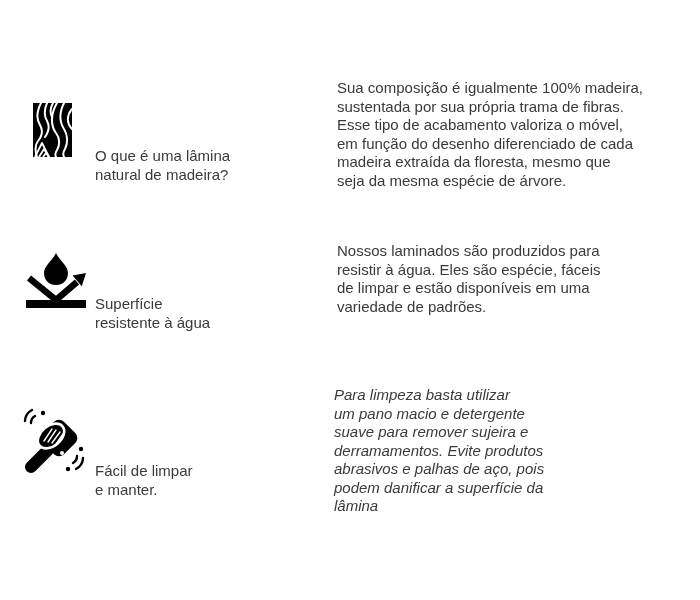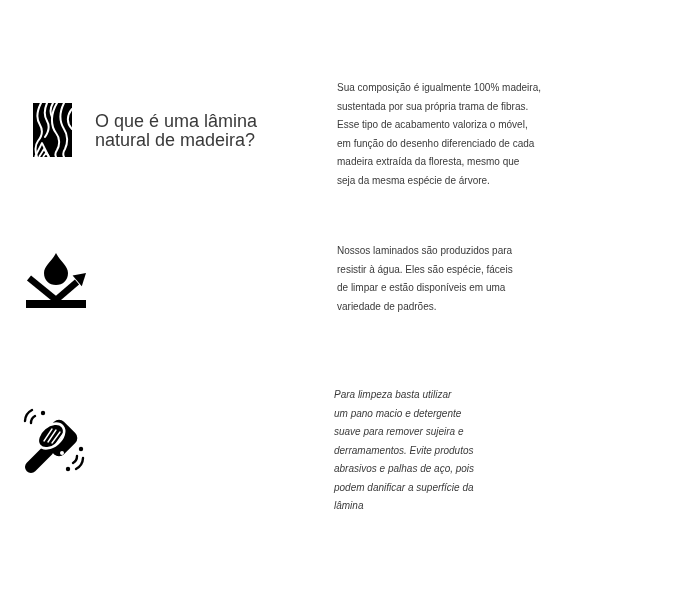--- a/index.html
+++ b/index.html
@@ -21,7 +21,7 @@
   }
   .feature-desc {
     position: absolute;
-    font-size: 10px;
+    font-size: 15px;
     line-height: 18.5px;
     white-space: pre-line;
     color: #3a3a3a;

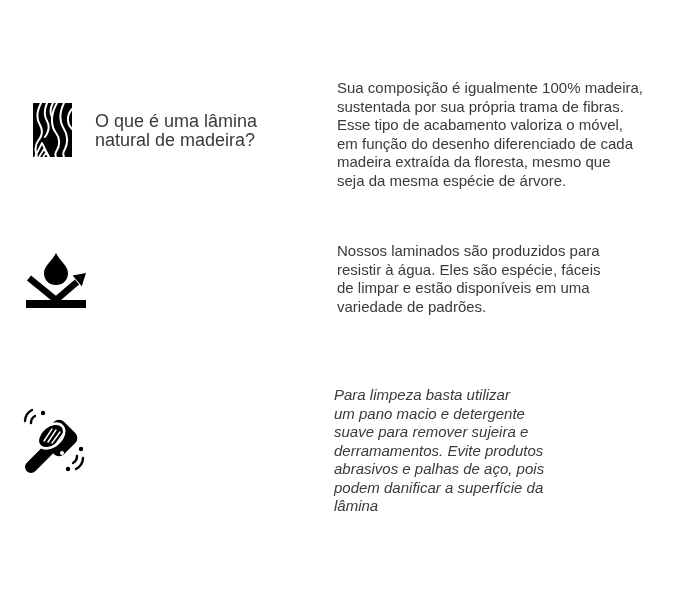--- a/index.html
+++ b/index.html
@@ -14,10 +14,11 @@
   }
   .feature-title {
     position: absolute;
-    font-size: 18px;
+    font-size: 15px;
     line-height: 19px;
     white-space: pre-line;
     color: #3a3a3a;
+    margin-top: 34px;
   }
   .feature-desc {
     position: absolute;

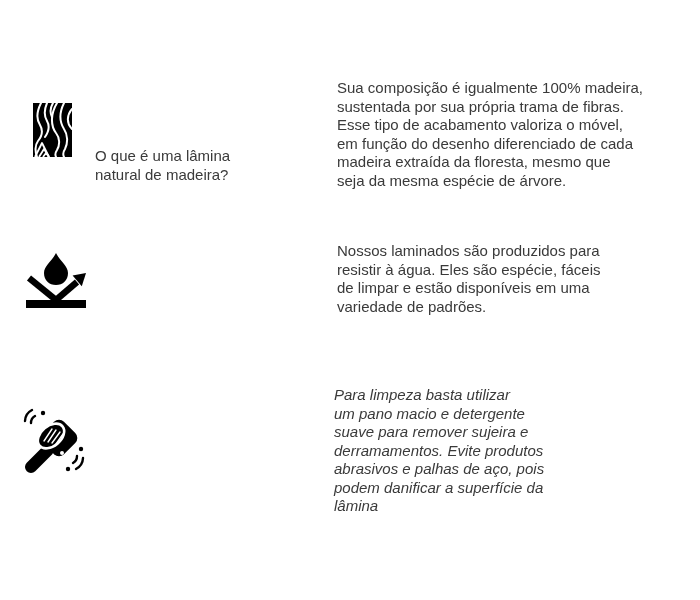--- a/index.html
+++ b/index.html
@@ -83,6 +83,8 @@
       <rect x="0" y="48" width="60" height="8" fill="#000000"></rect>
     </svg>
   </span>
+  <div class="feature-title" id="title-water">Superfície
+resistente à água</div>
   <div class="feature-desc" id="desc-water">Nossos laminados são produzidos para
 resistir à água. Eles são espécie, fáceis
 de limpar e estão disponíveis em uma

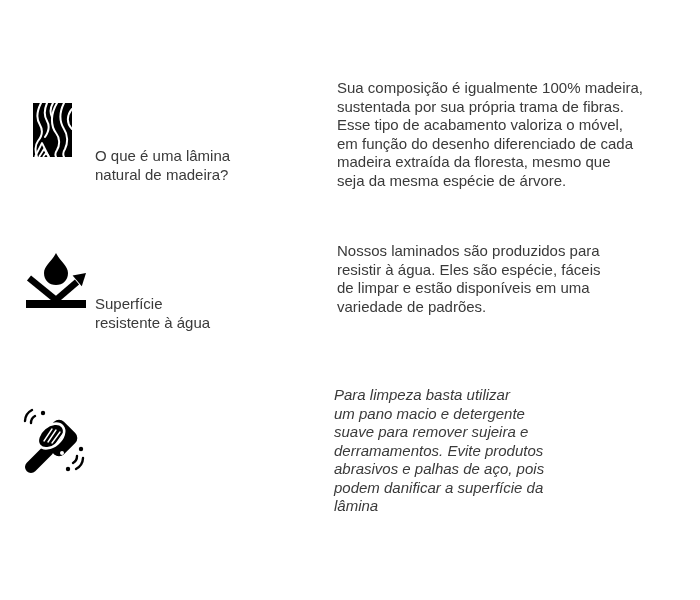--- a/index.html
+++ b/index.html
@@ -124,6 +124,8 @@
       <circle cx="47" cy="62" r="2.2" fill="#000000"></circle>
     </svg>
   </span>
+  <div class="feature-title" id="title-clean">Fácil de limpar
+e manter.</div>
   <div class="feature-desc" id="desc-clean">Para limpeza basta utilizar
 um pano macio e detergente
 suave para remover sujeira e

